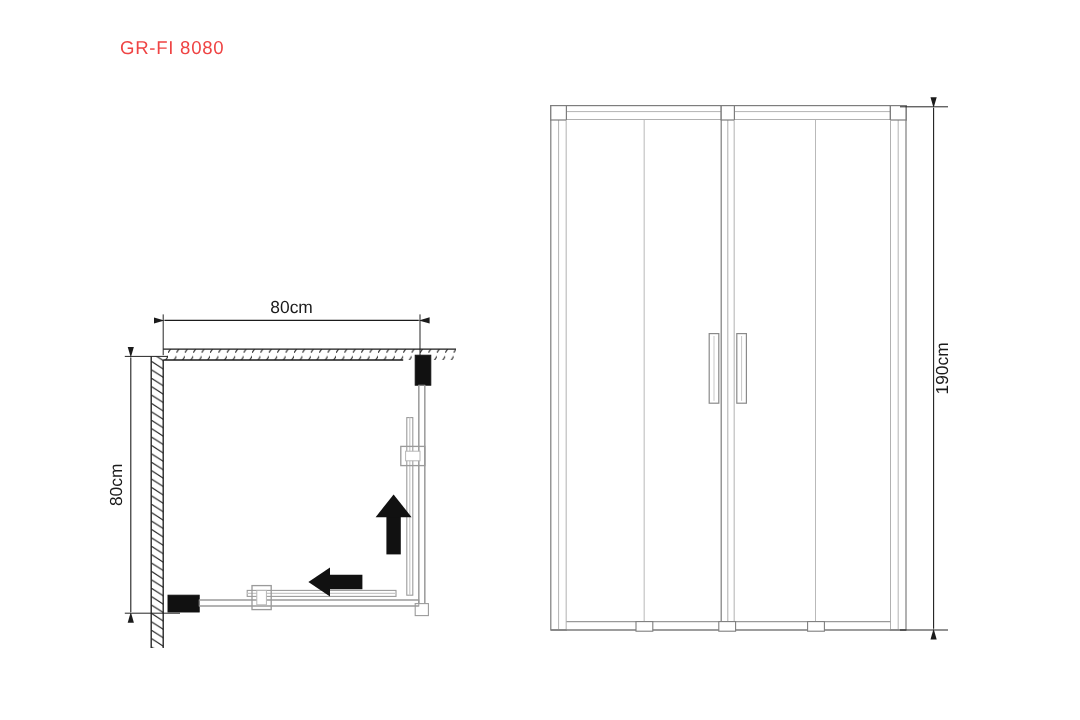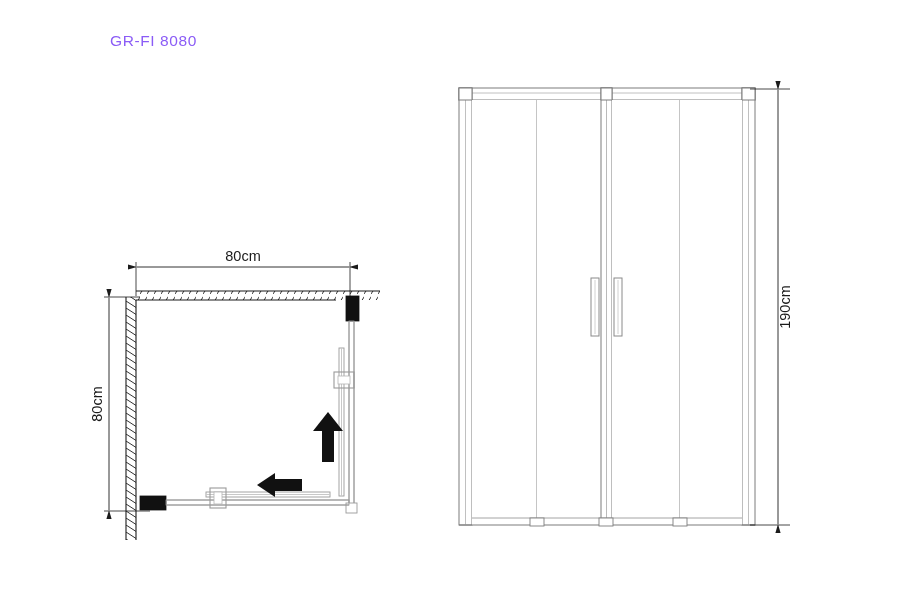--- a/index.html
+++ b/index.html
@@ -27,10 +27,9 @@
     top: 32px;
     font-size: 15.5px;
     letter-spacing: 0.6px;
-    color: #8b5cf6;
+    color: #ef4444;
     font-family: "Liberation Sans", sans-serif;
     white-space: nowrap;
-    margin-left: 10px;
   }
   svg {
     position: absolute;

